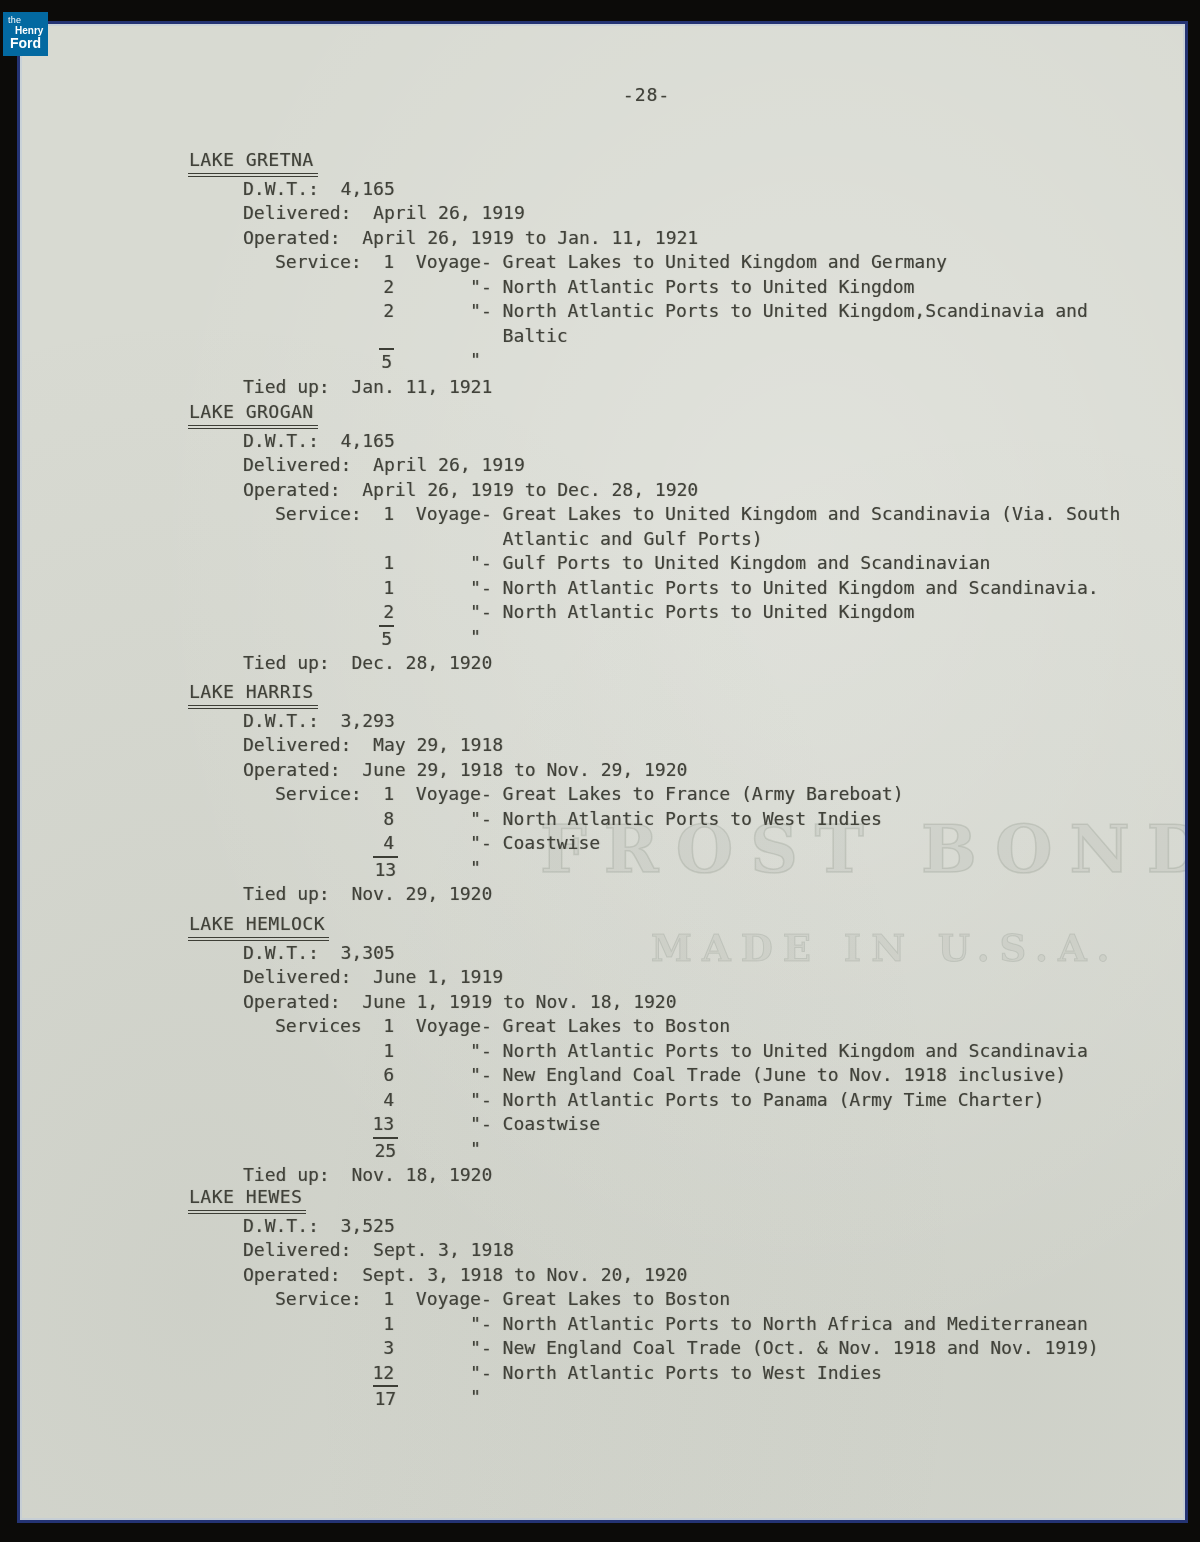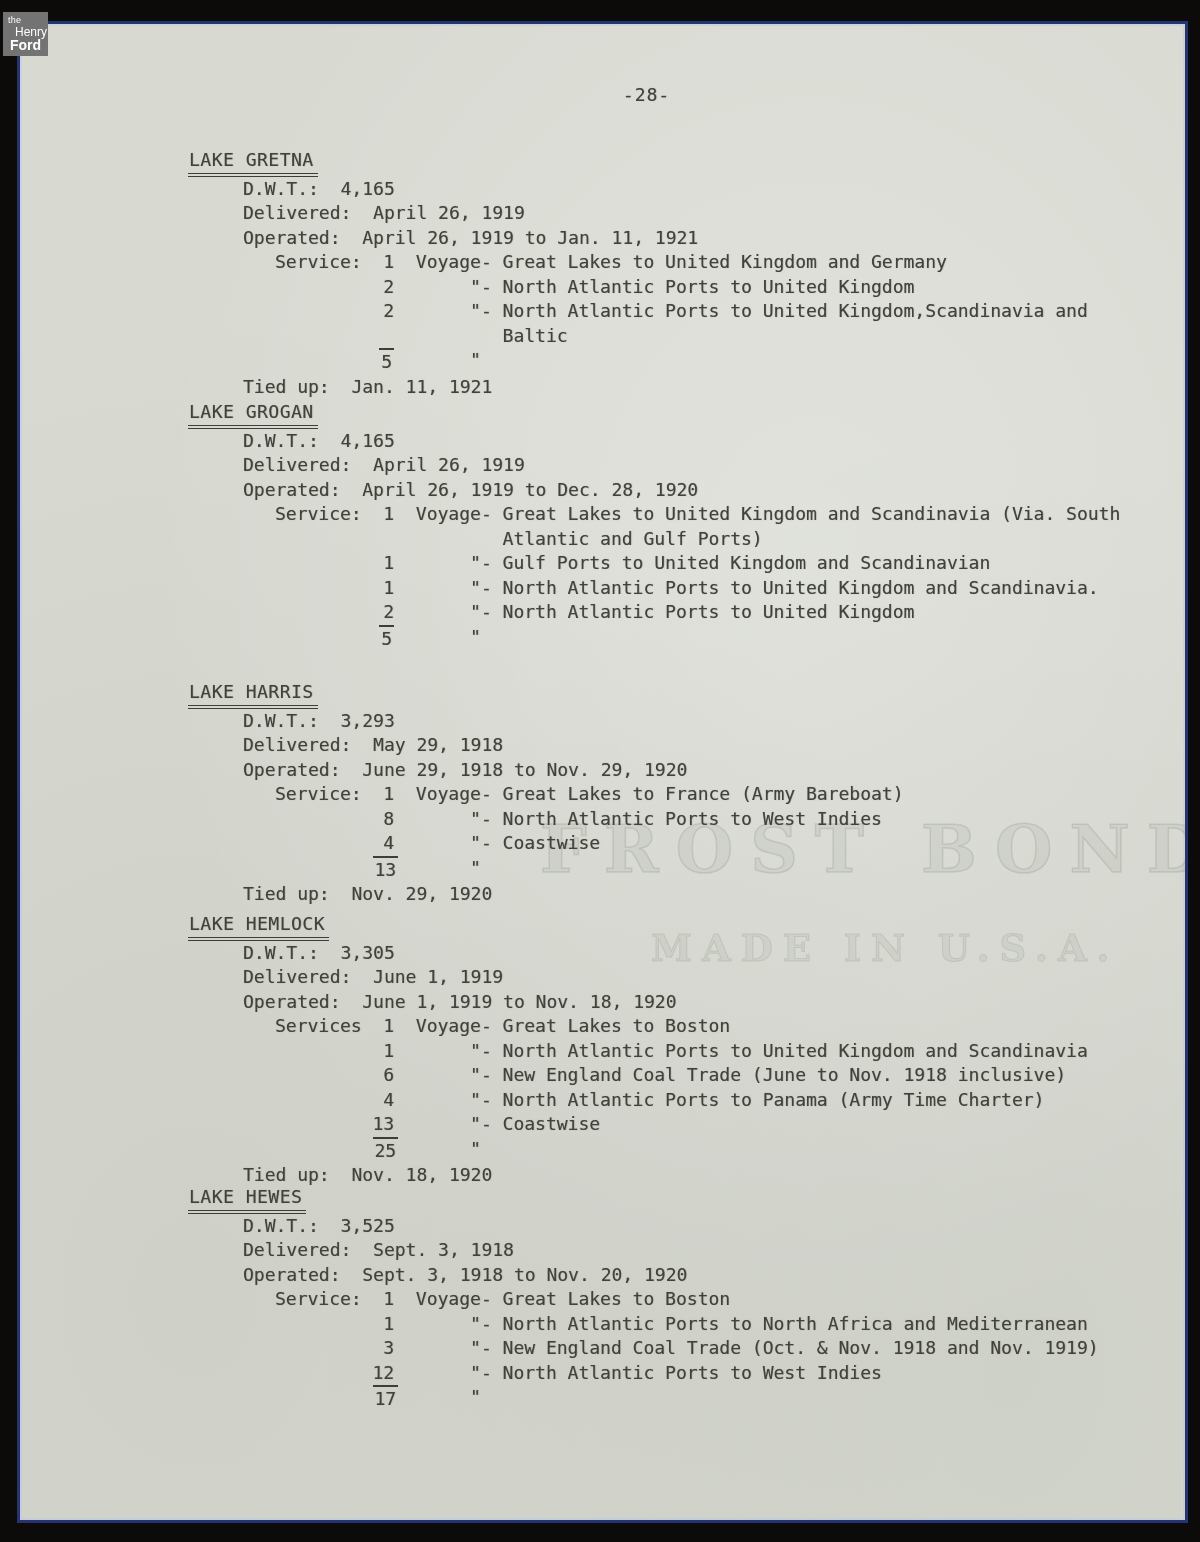--- a/index.html
+++ b/index.html
@@ -28,7 +28,7 @@
   
   .logo{
     position:absolute;left:3px;top:12px;width:45px;height:44px;
-    background:#737373;z-index:6;
+    background:#0369a1;z-index:6;
     font-family:"Liberation Sans", sans-serif;color:#ffffff;
     line-height:1;overflow:hidden;
   }

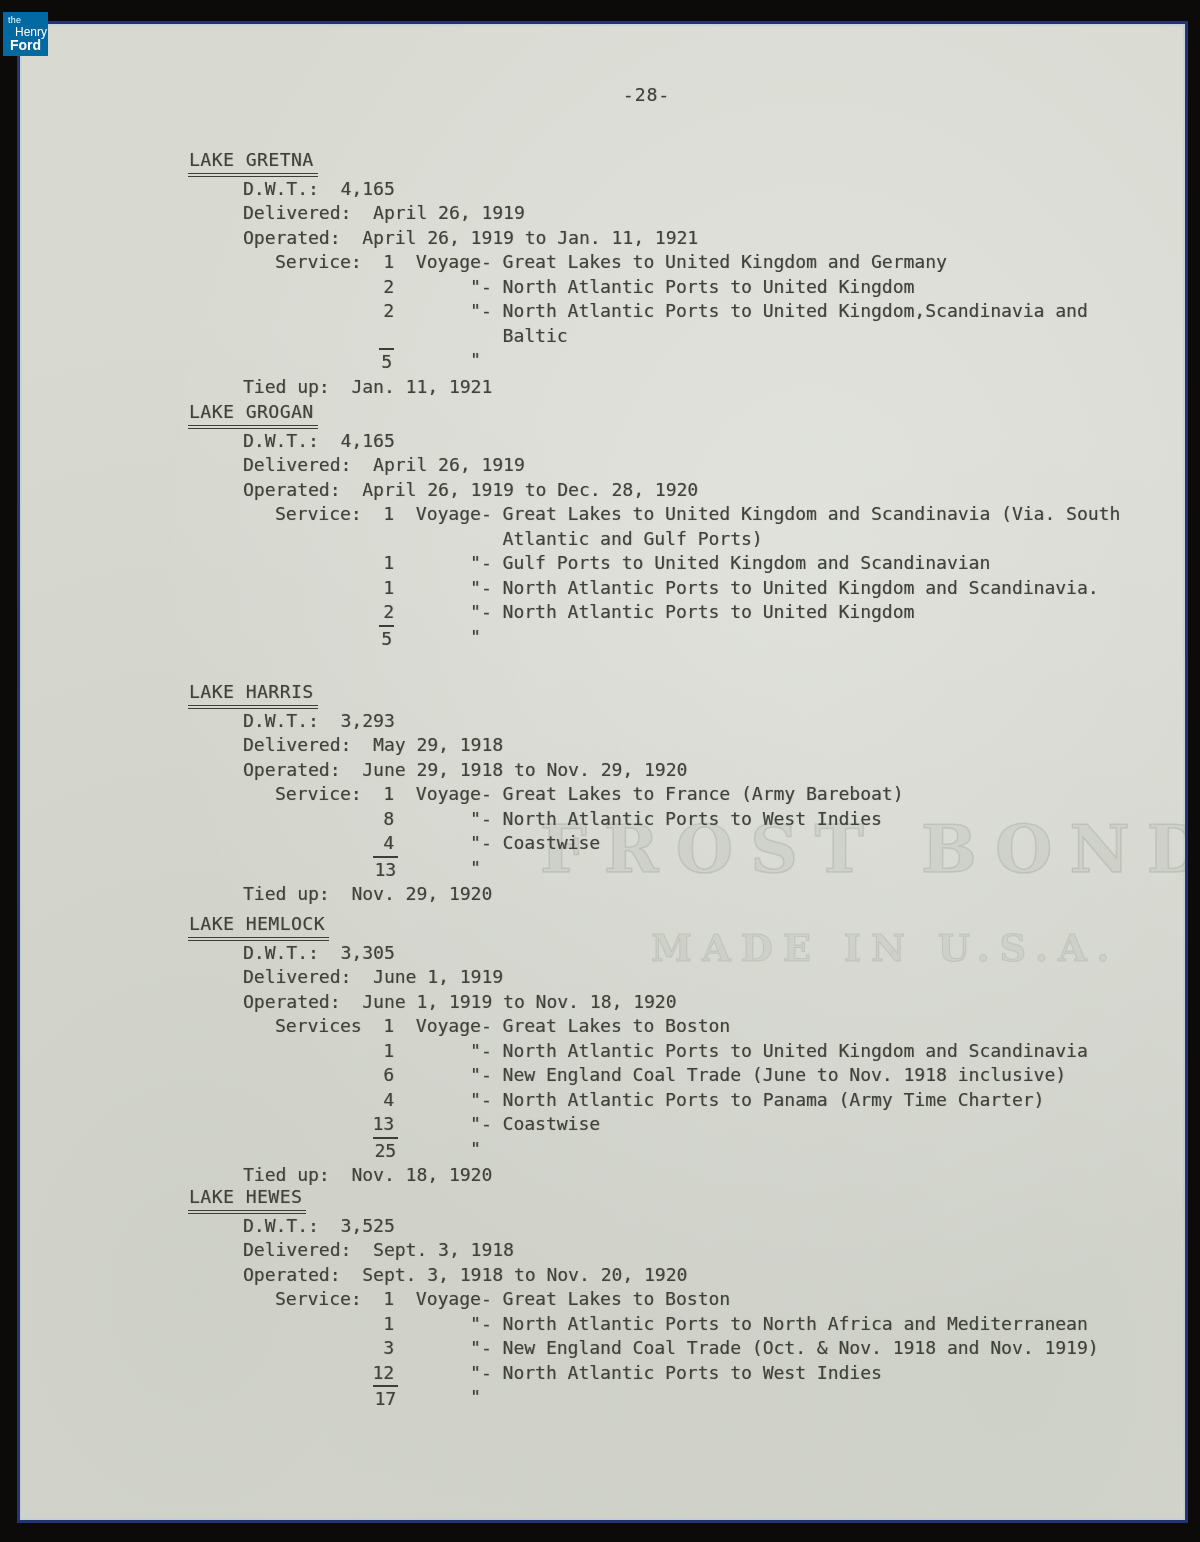--- a/index.html
+++ b/index.html
@@ -33,7 +33,7 @@
     line-height:1;overflow:hidden;
   }
   .logo .l1{font-size:9px;font-weight:400;margin:4px 0 0 5px;letter-spacing:0.2px;}
-  .logo .l2{font-size:12px;font-weight:400;margin:1px 0 0 12px;}
+  .logo .l2{font-size:10px;font-weight:700;margin:1px 0 0 12px;}
   .logo .l3{font-size:14px;font-weight:700;margin:0 0 0 7px;}
   .logo div{color:#ffffff;}
 

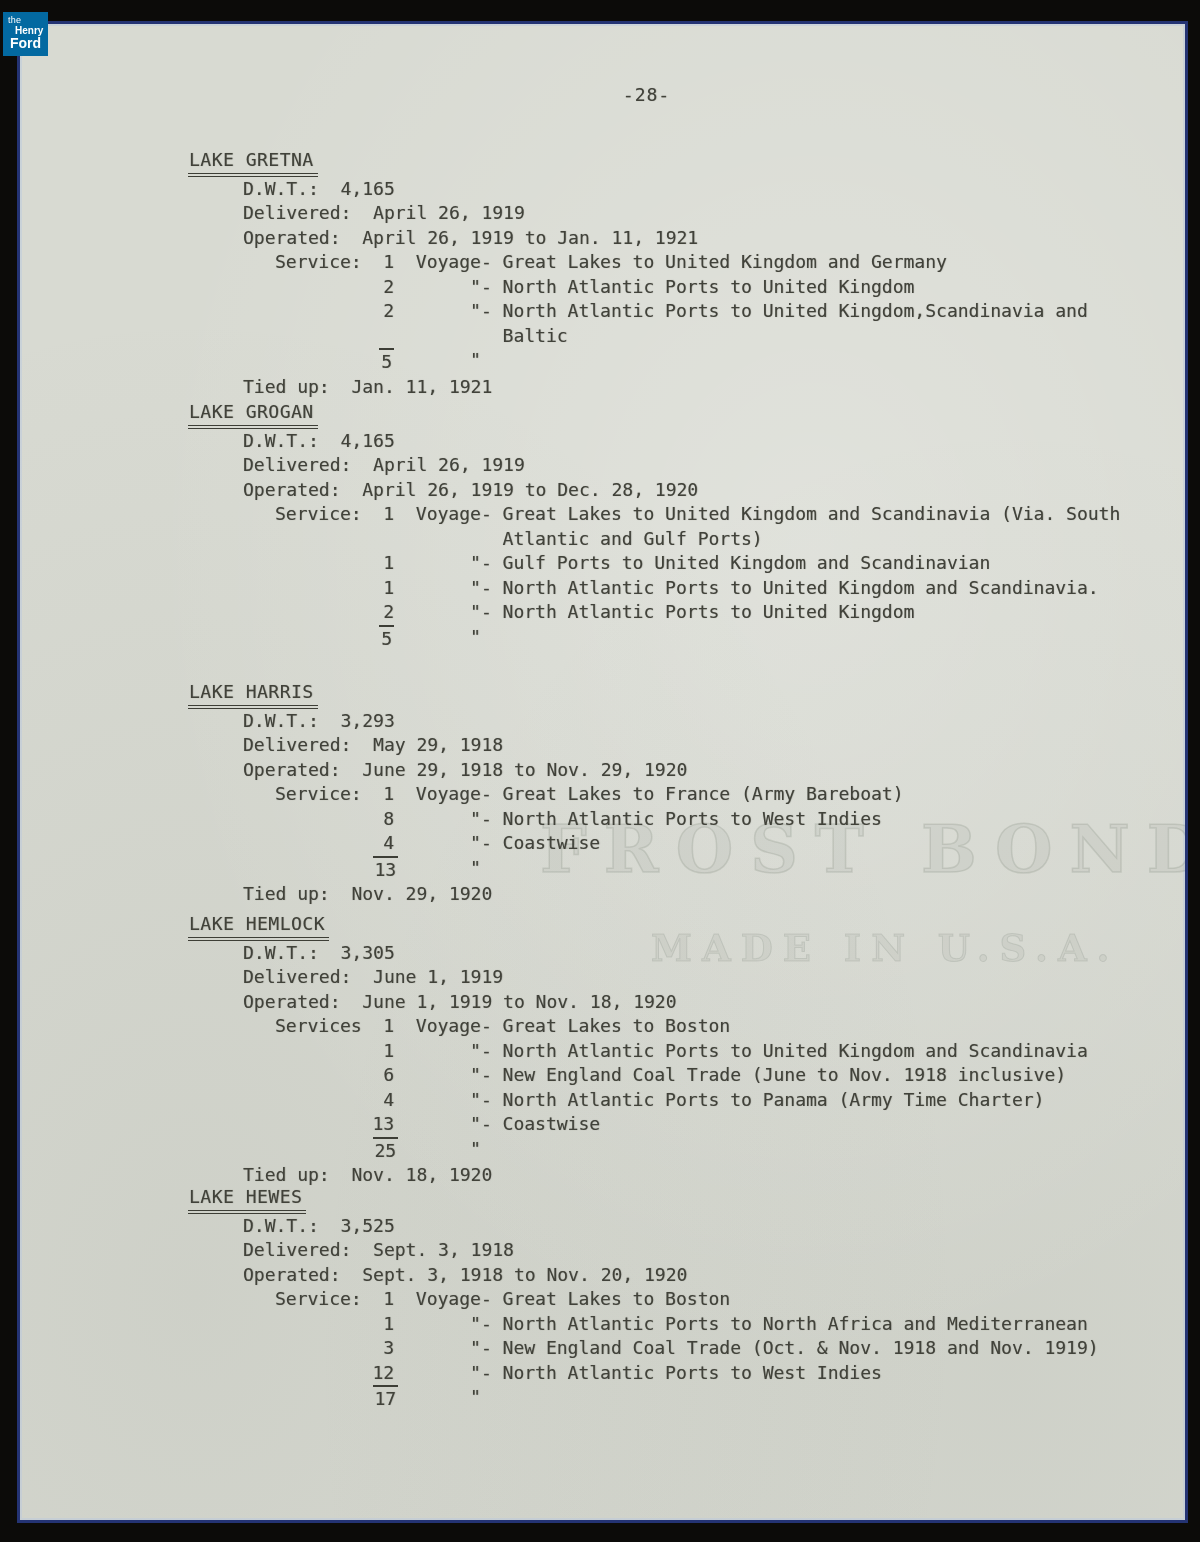--- a/index.html
+++ b/index.html
@@ -147,6 +147,7 @@
       <span class="unit">"</span>
       <span></span>
     </div>
+    <div class="detail"><span>Tied up:</span><span class="gap"></span><span>Dec. 28, 1920</span></div>
   </section>
 
   <section class="ship txt" style="top:656px">

